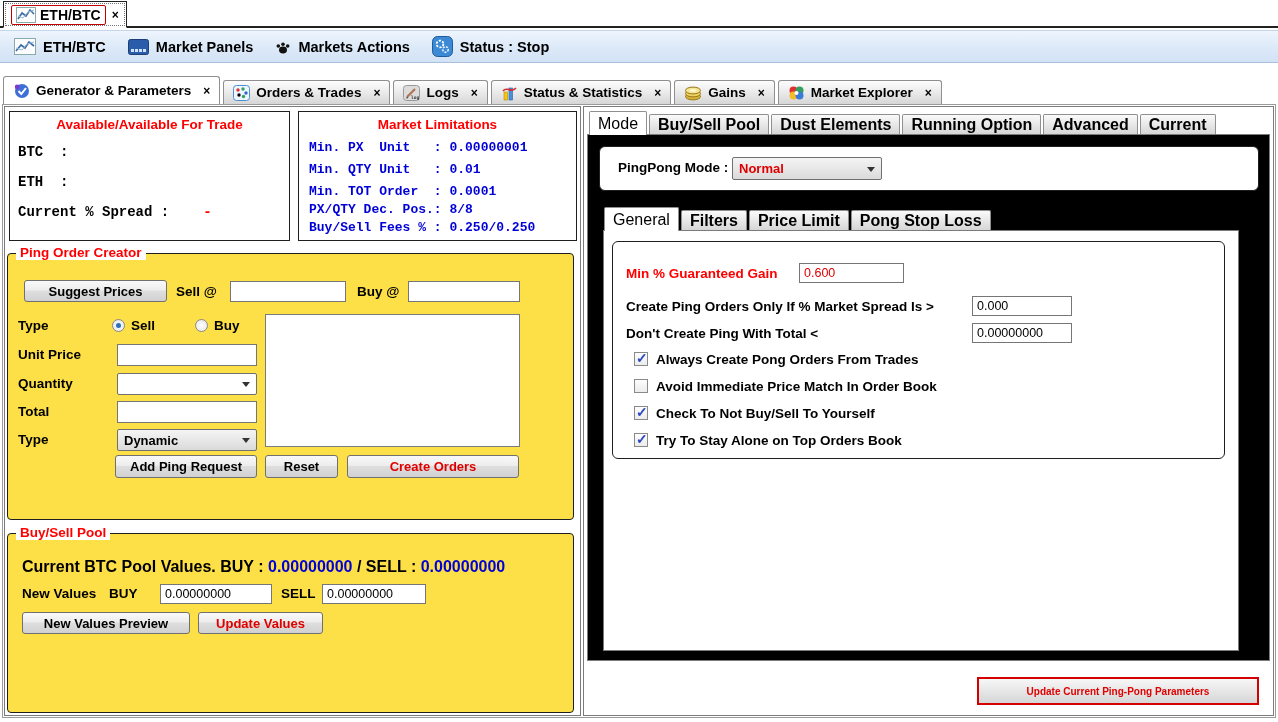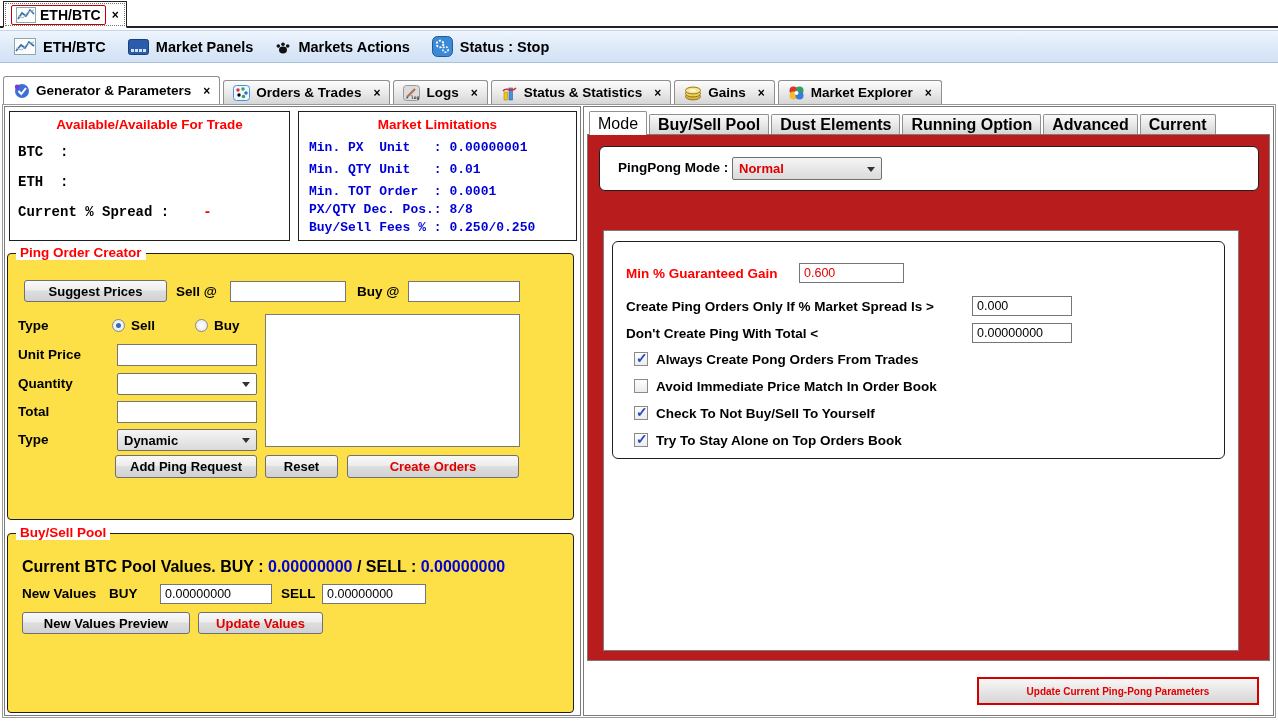--- a/index.html
+++ b/index.html
@@ -340,7 +340,7 @@
     <div class="stab">Current</div>
   </div>
 
-  <div class="abs" style="left:3px; top:27px; width:683px; height:527px; border:1px solid #7b7b7b; background:#b91c1c;">
+  <div class="abs" style="left:3px; top:27px; width:683px; height:527px; border:1px solid #7b7b7b; background:#000000;">
 
     <div class="round-box" style="left:11px; top:11px; width:660px; height:45px;">
       <span class="field-label" style="left:18px; top:13px;">PingPong Mode :</span>

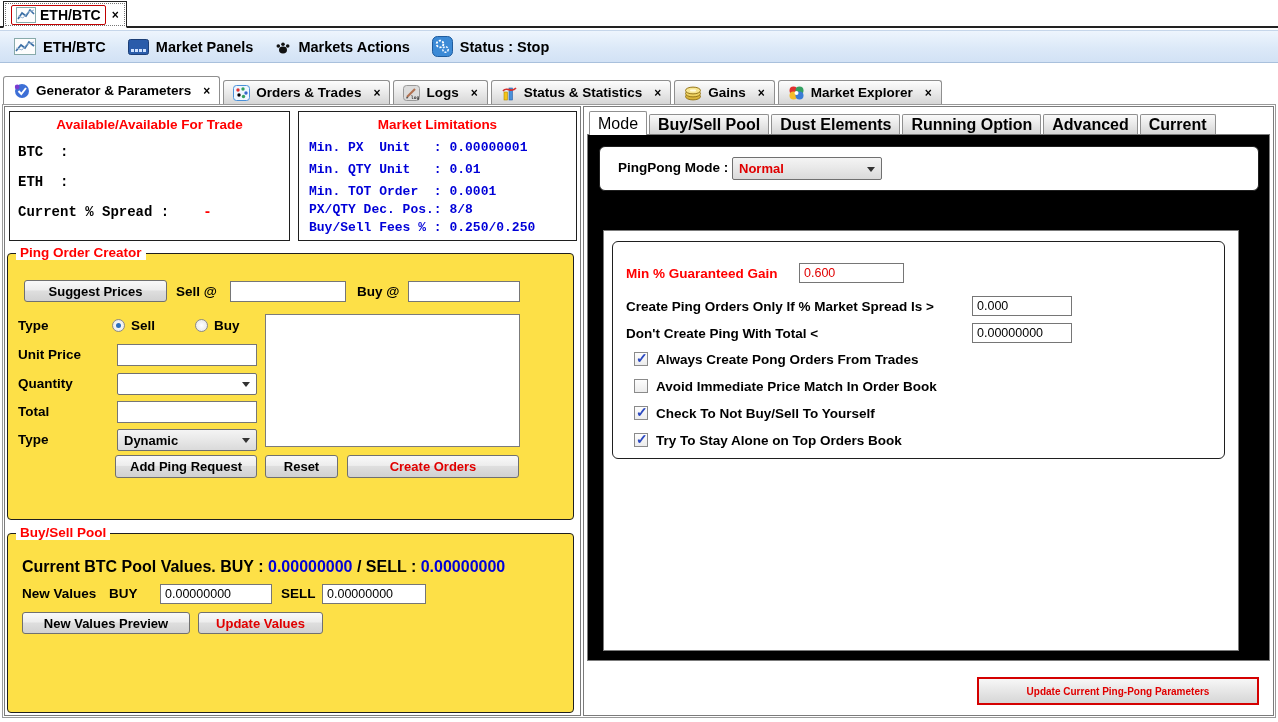--- a/index.html
+++ b/index.html
@@ -350,6 +350,12 @@
       </div>
     </div>
 
+    <div class="subtabs" style="left:16px; top:70px; height:26px;">
+      <div class="stab active">General</div>
+      <div class="stab">Filters</div>
+      <div class="stab">Price Limit</div>
+      <div class="stab">Pong Stop Loss</div>
+    </div>
 
     <div class="abs" style="left:15px; top:95px; width:636px; height:421px; border:1px solid #7b7b7b; background:#fff;">
 

